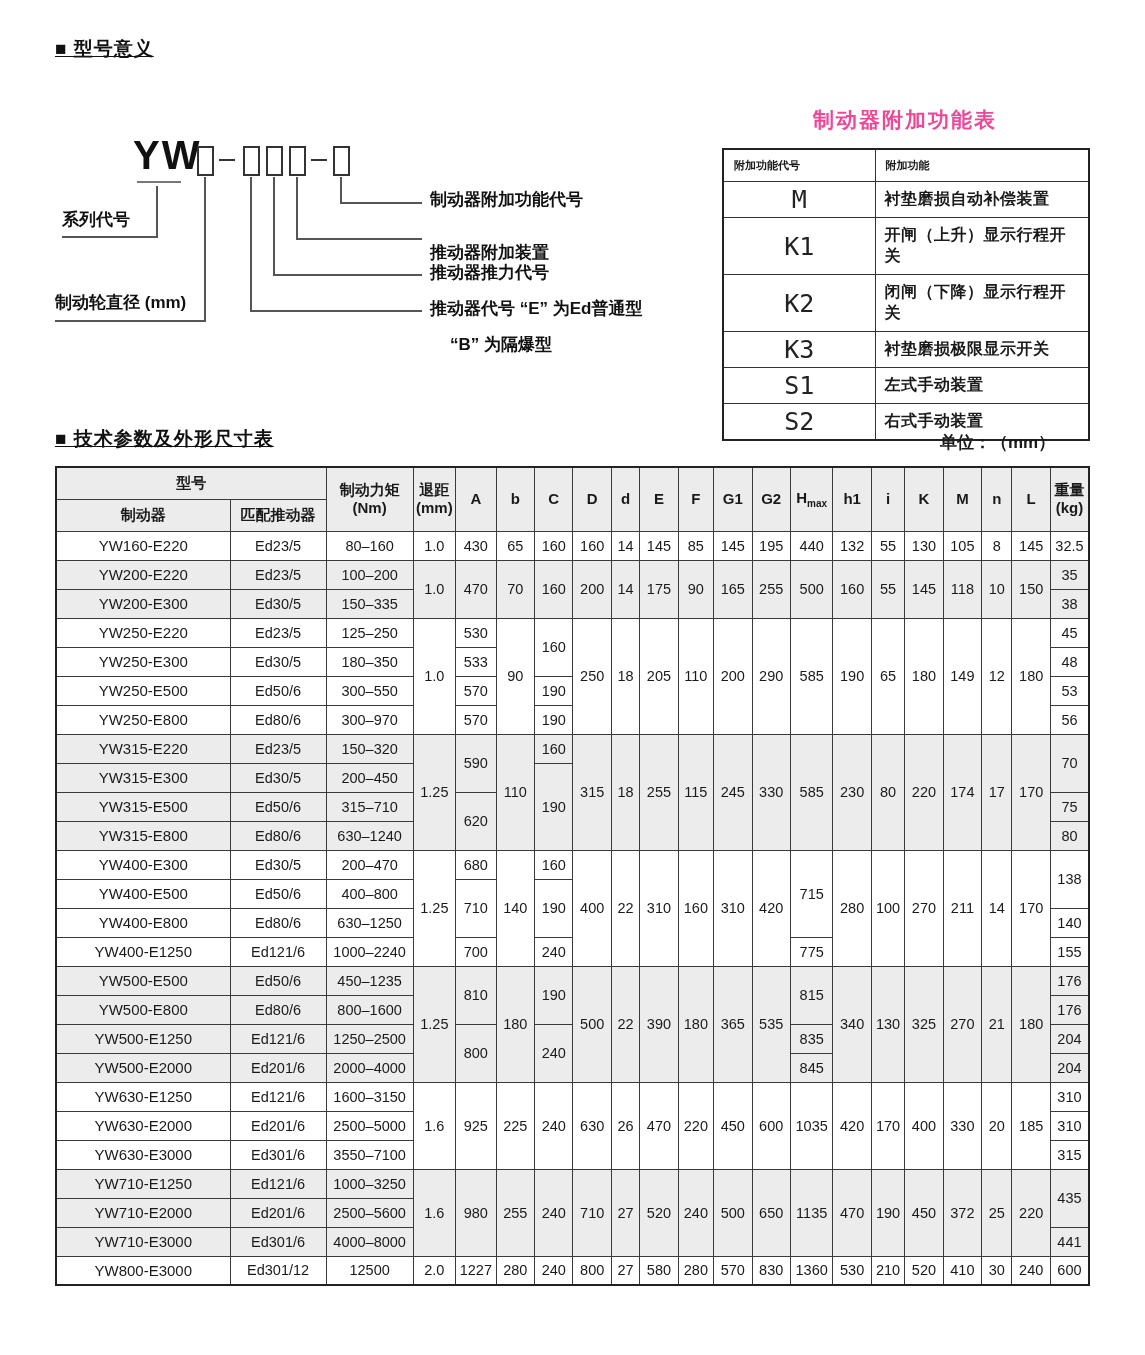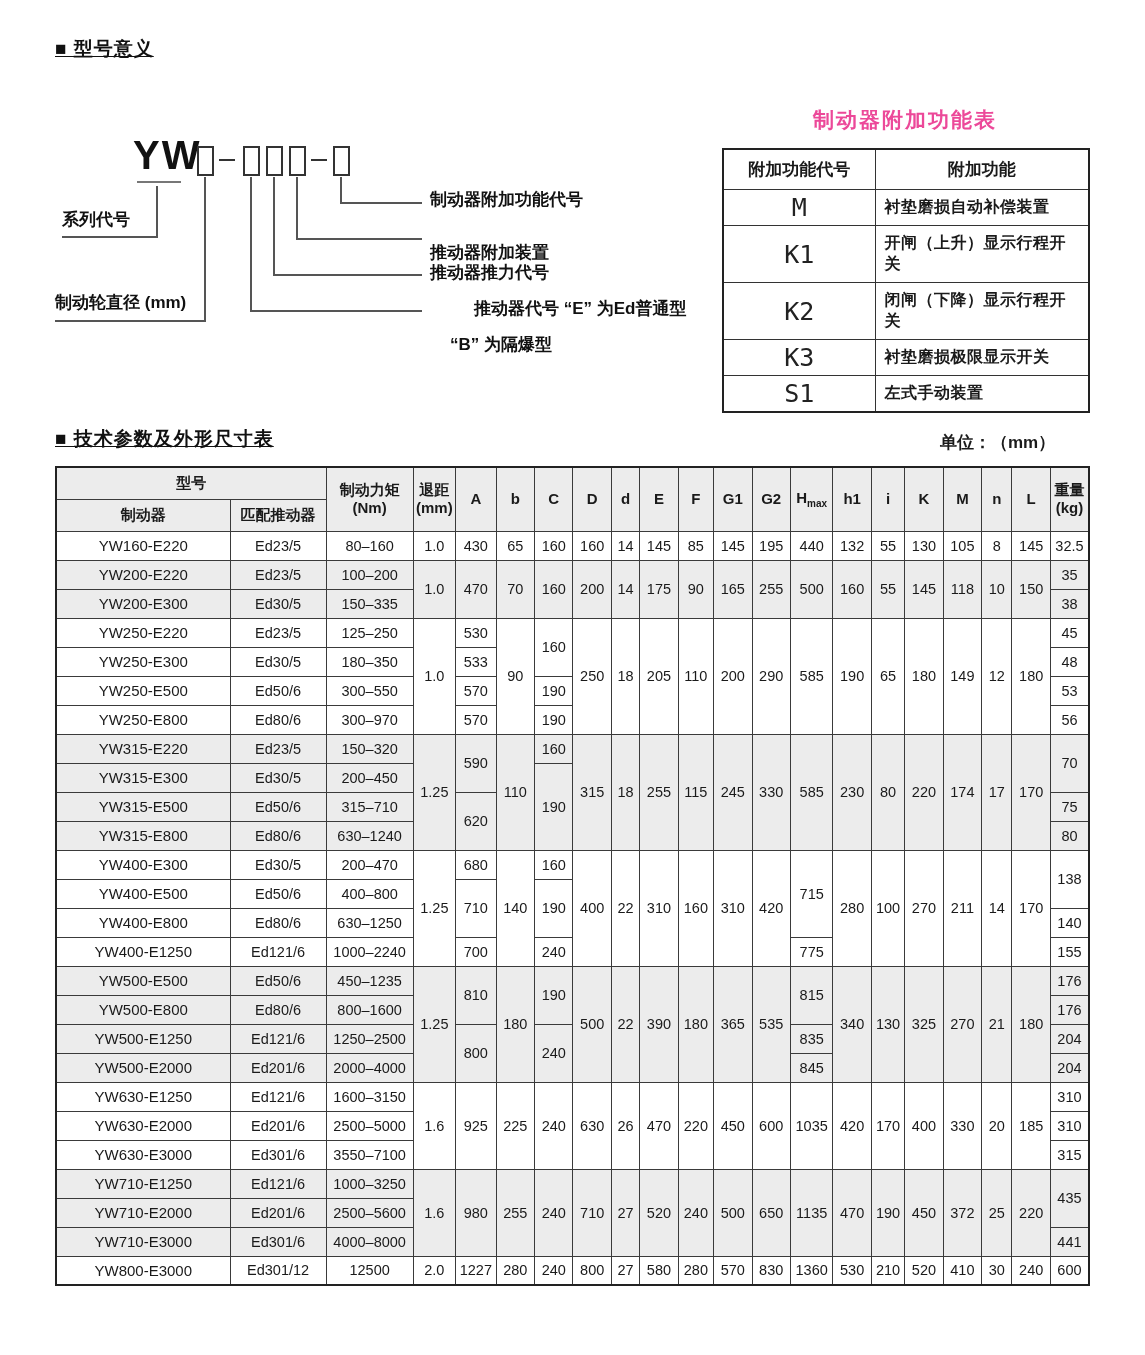--- a/index.html
+++ b/index.html
@@ -22,7 +22,7 @@
   .ft-wrap { position:absolute; left:722px; top:148px; }
   table.ftable { border-collapse:collapse; border:2px solid #222; }
   table.ftable td, table.ftable th { border:1px solid #333; }
-  table.ftable th { width:152px; font-size:17px; font-weight:bold; text-align:center; padding:8px 10px;margin-left:12px; }
+  table.ftable th { width:152px; font-size:11px; font-weight:bold; text-align:left; padding:8px 10px;margin-left:12px; }
   table.ftable th.fh2 { width:214px; }
   td.fcode { width:152px; text-align:center; font-family:"DejaVu Sans Mono","Liberation Mono",monospace; font-size:25px; font-weight:400; color:#222; padding:2px 0; transform:none; }
   td.fdesc { width:214px; font-size:16px; font-weight:bold; padding:7px 9px; letter-spacing:0.5px; }

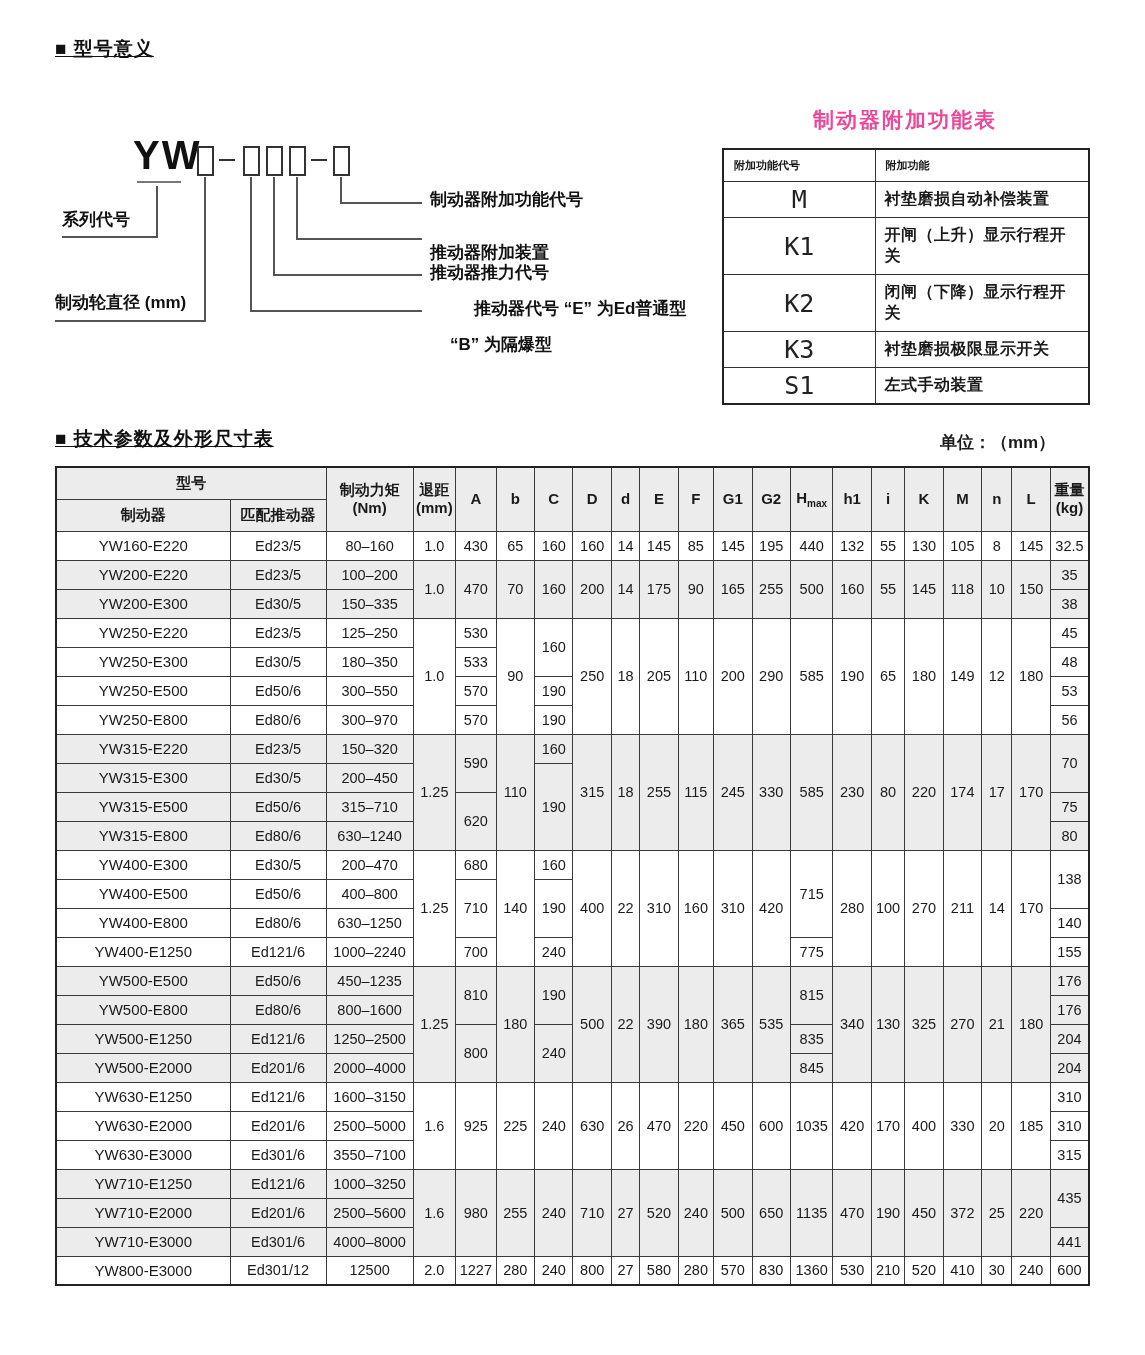--- a/index.html
+++ b/index.html
@@ -75,7 +75,7 @@
     <div class="dlabel" style="left:430px; top:188px;">制动器附加功能代号</div>
     <div class="dlabel" style="left:430px; top:225px;margin-top:16px;">推动器附加装置</div>
     <div class="dlabel" style="left:430px; top:261px;">推动器推力代号</div>
-    <div class="dlabel" style="left:430px; top:297px;margin-left:44px;">推动器代号 “E” 为Ed普通型</div>
+    <div class="dlabel" style="left:430px; top:297px;">推动器代号 “E” 为Ed普通型</div>
     <div class="dlabel" style="left:450px; top:333px;">“B” 为隔爆型</div>
   </div>
 

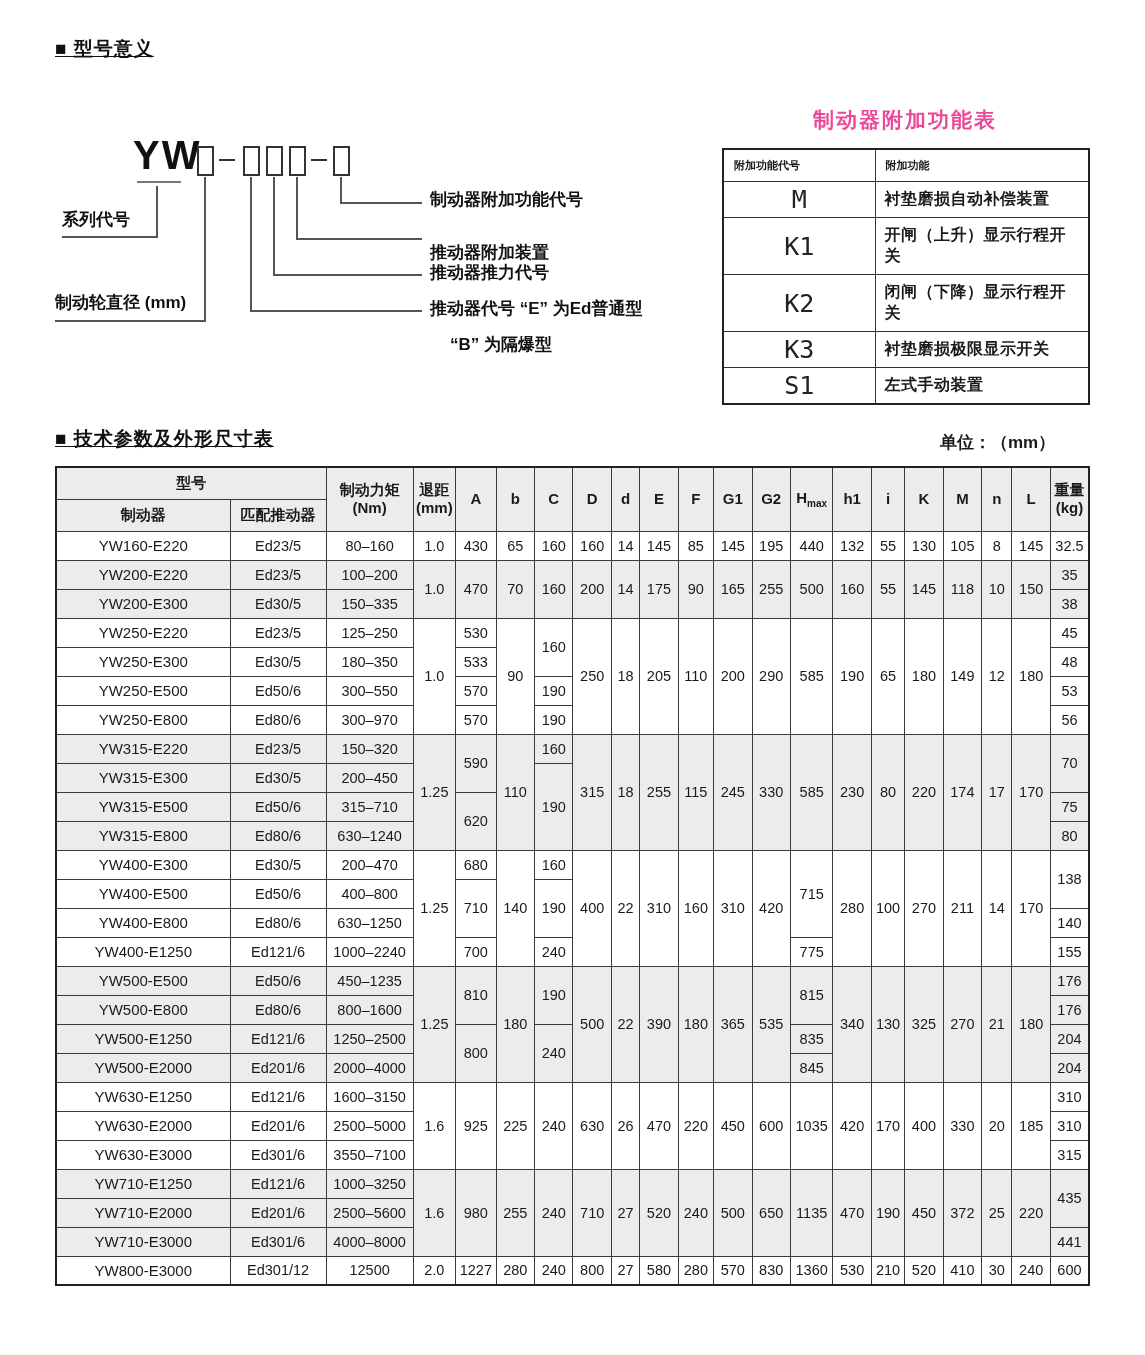--- a/index.html
+++ b/index.html
@@ -108,6 +108,10 @@
           <tr>
             <td class="fcode">S1</td>
             <td class="fdesc">左式手动装置</td>
+          </tr>
+          <tr>
+            <td class="fcode">S2</td>
+            <td class="fdesc">右式手动装置</td>
           </tr>
         </tbody>
     </table>

